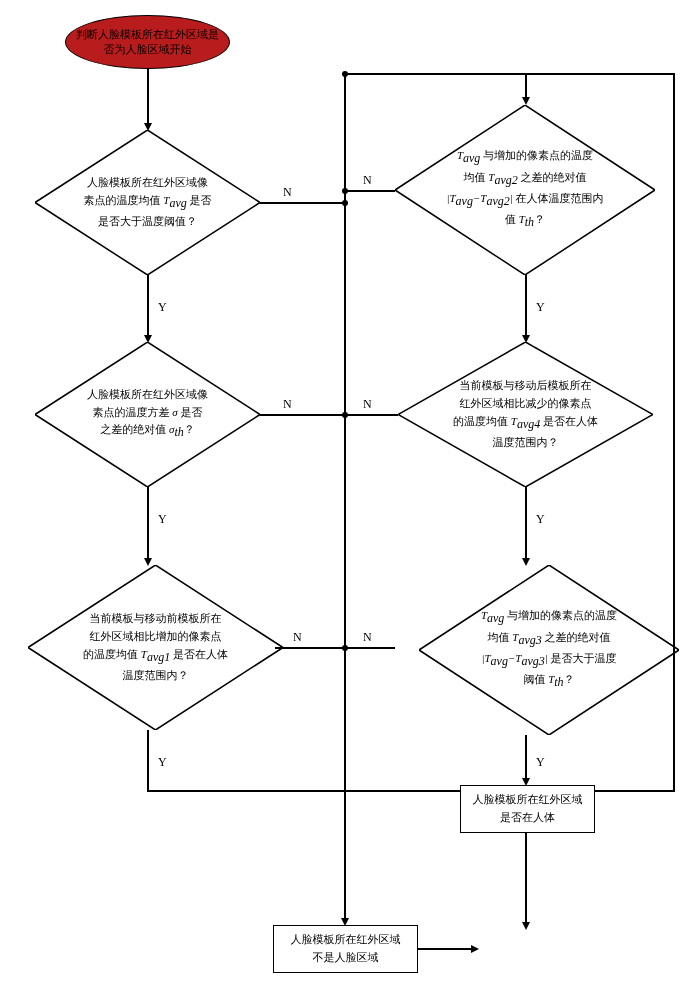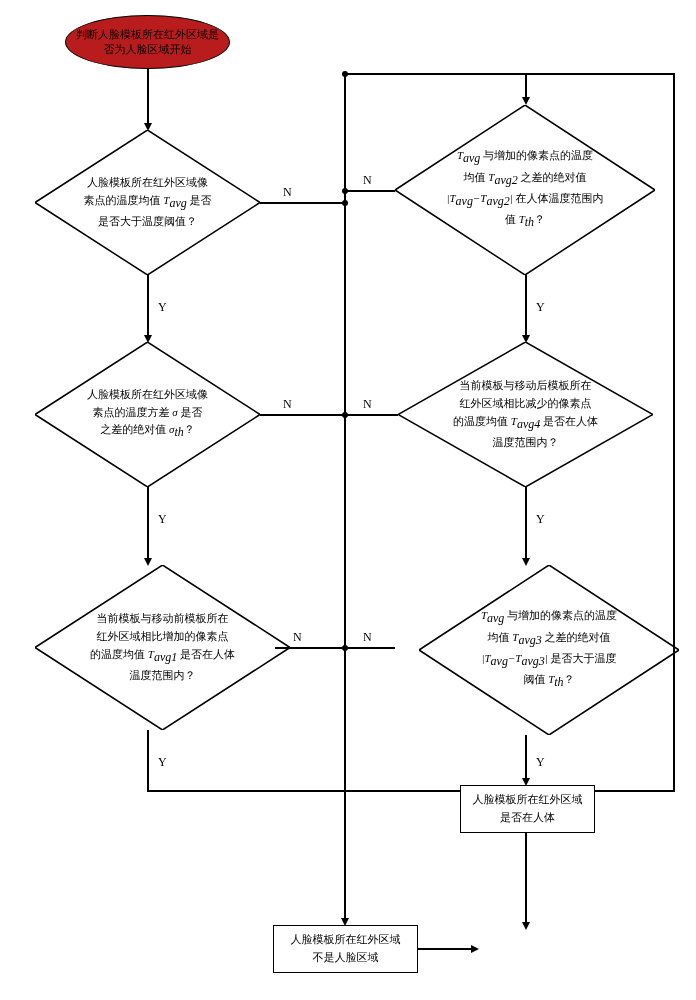--- a/index.html
+++ b/index.html
@@ -131,7 +131,7 @@
   <div class="arrow-head arrow-down" style="left:128.5px; top:543px;"></div>
   <div class="label" style="left:143px; top:497px;">Y</div>
 
-  <div class="diamond" style="left:20px; top:550px; width:255px; height:165px;">
+  <div class="diamond" style="left:13px; top:550px; width:255px; height:165px;">
     <svg width="255" height="165">
         <polygon points="127.5,0 255,82.5 127.5,165 0,82.5" fill="#fff" stroke="#000" stroke-width="1.5"></polygon>
       </svg>

